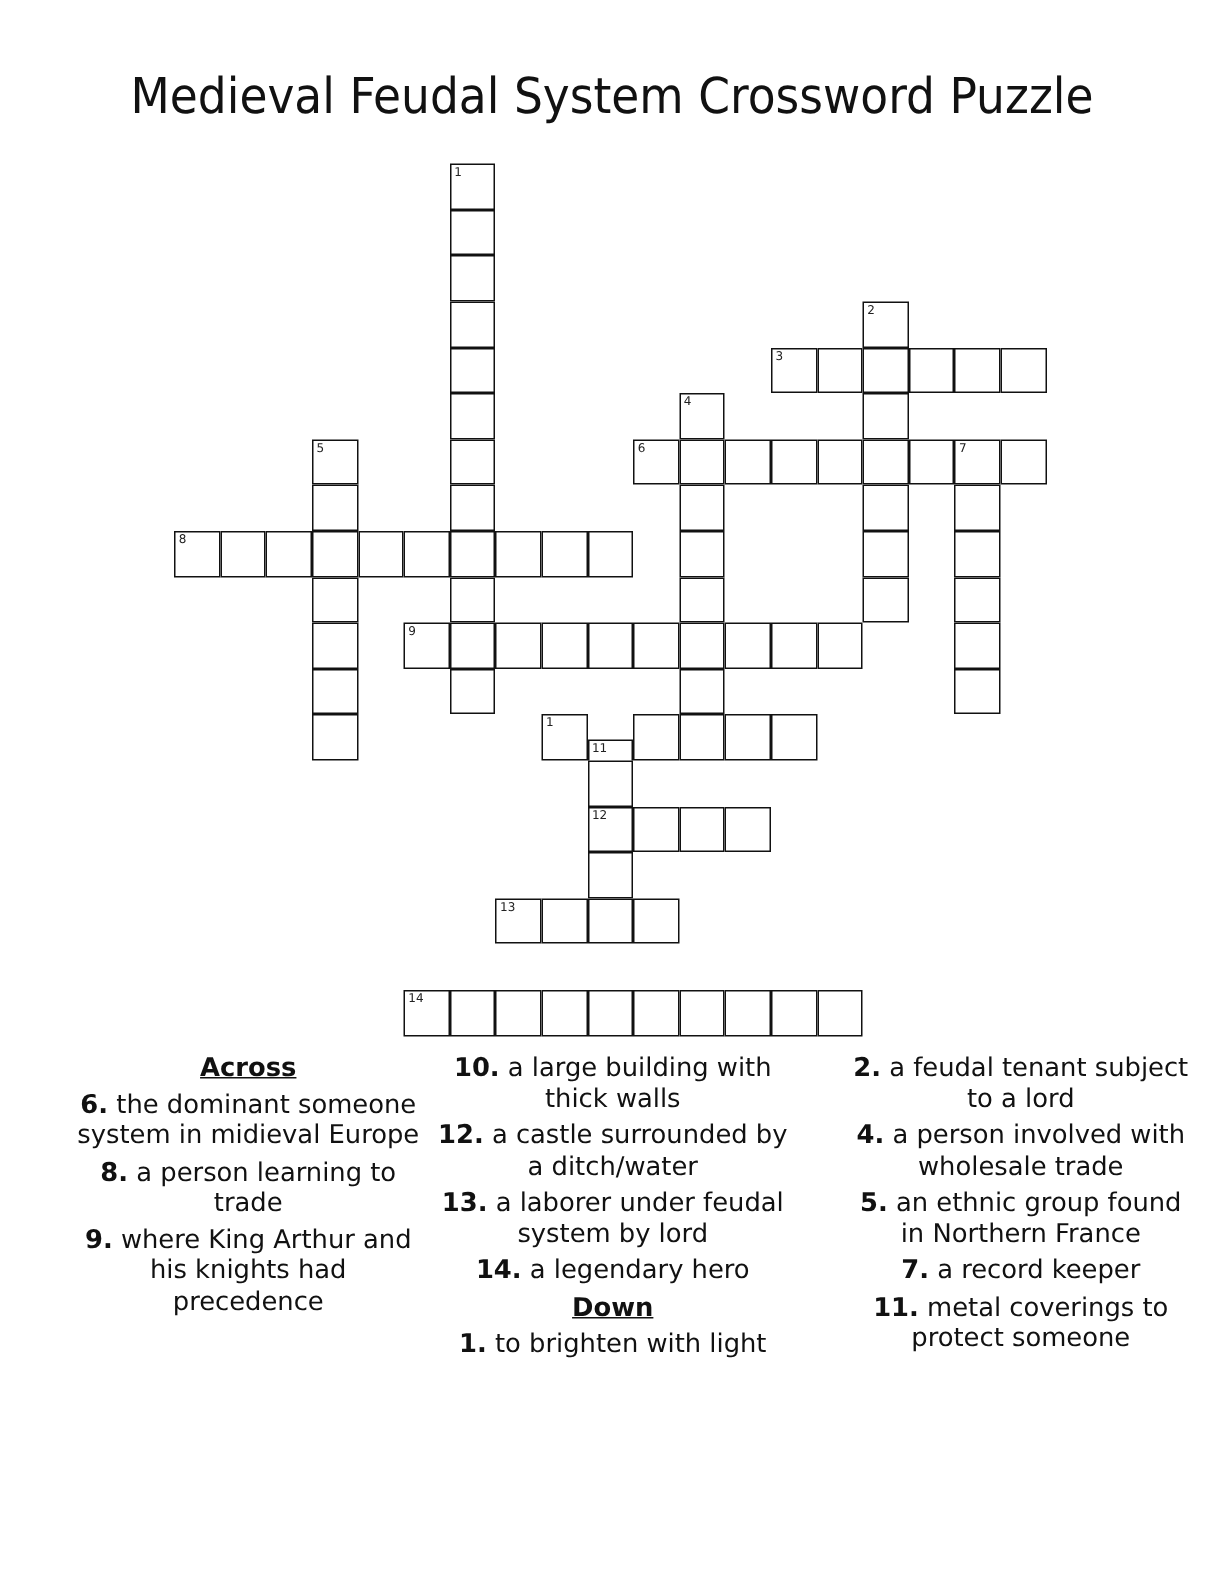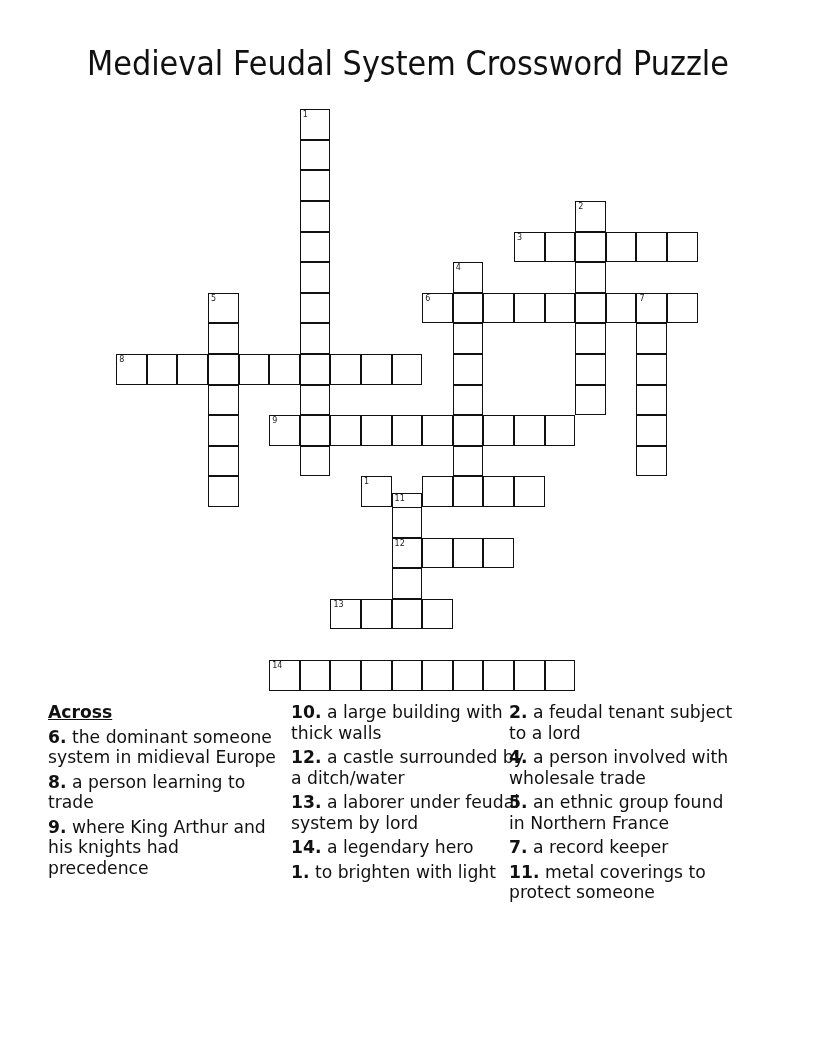--- a/index.html
+++ b/index.html
@@ -9,7 +9,7 @@
   .cell { position: absolute; width: 30.6px; height: 30.6px; box-sizing: border-box; border: 1.6px solid #111; background: #fff; margin-left: -0.8px; margin-top: -0.8px; }
   .cell .num { position: absolute; top: 1px; left: 2px; font-size: 8px; line-height: 8px; color: #222; font-family: "DejaVu Sans", sans-serif; }
   .clues { position: absolute; top: 702px; left: 0; width: 816px; }
-  .col { position: absolute; top: 0; width: 235px; font-size: 17.2px; line-height: 20.5px; }
+  .col { position: absolute; top: 0; width: 235px; font-size: 17.2px; line-height: 20.5px; text-align: center; }
   .col .heading { font-weight: bold; text-decoration: underline; margin-bottom: 4px; }
   .col .clue { margin-bottom: 4px; }
   .col .clue b { font-weight: bold; }

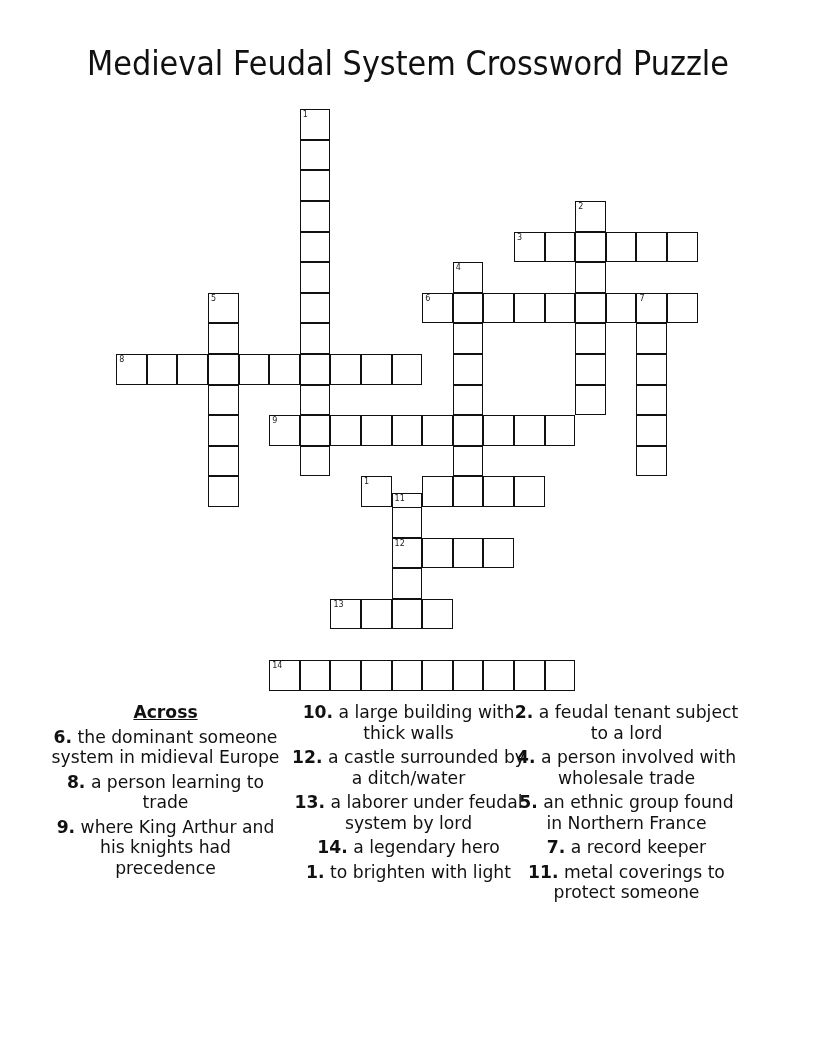--- a/index.html
+++ b/index.html
@@ -156,7 +156,7 @@
     <div class="clue"><b>14.</b> <span>a legendary hero</span></div>
     <div class="clue"><b>1.</b> <span>to brighten with light</span></div>
   </div>
-  <div class="col" style="left:509px;">
+  <div class="col" style="left:563px;">
     <div class="clue"><b>2.</b> <span>a feudal tenant subject to a lord</span></div>
     <div class="clue"><b>4.</b> <span>a person involved with wholesale trade</span></div>
     <div class="clue"><b>5.</b> <span>an ethnic group found in Northern France</span></div>

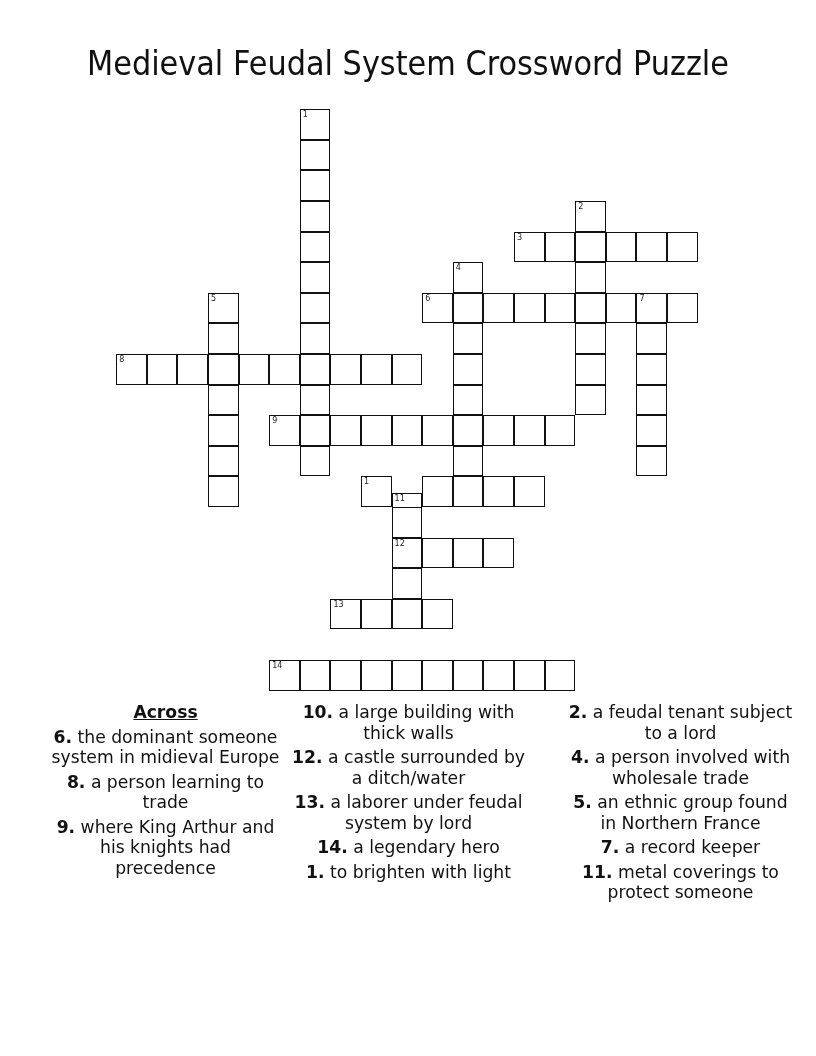--- a/index.html
+++ b/index.html
@@ -154,6 +154,7 @@
     <div class="clue"><b>12.</b> <span>a castle surrounded by a ditch/water</span></div>
     <div class="clue"><b>13.</b> <span>a laborer under feudal system by lord</span></div>
     <div class="clue"><b>14.</b> <span>a legendary hero</span></div>
+    <div class="heading">Down</div>
     <div class="clue"><b>1.</b> <span>to brighten with light</span></div>
   </div>
   <div class="col" style="left:563px;">

